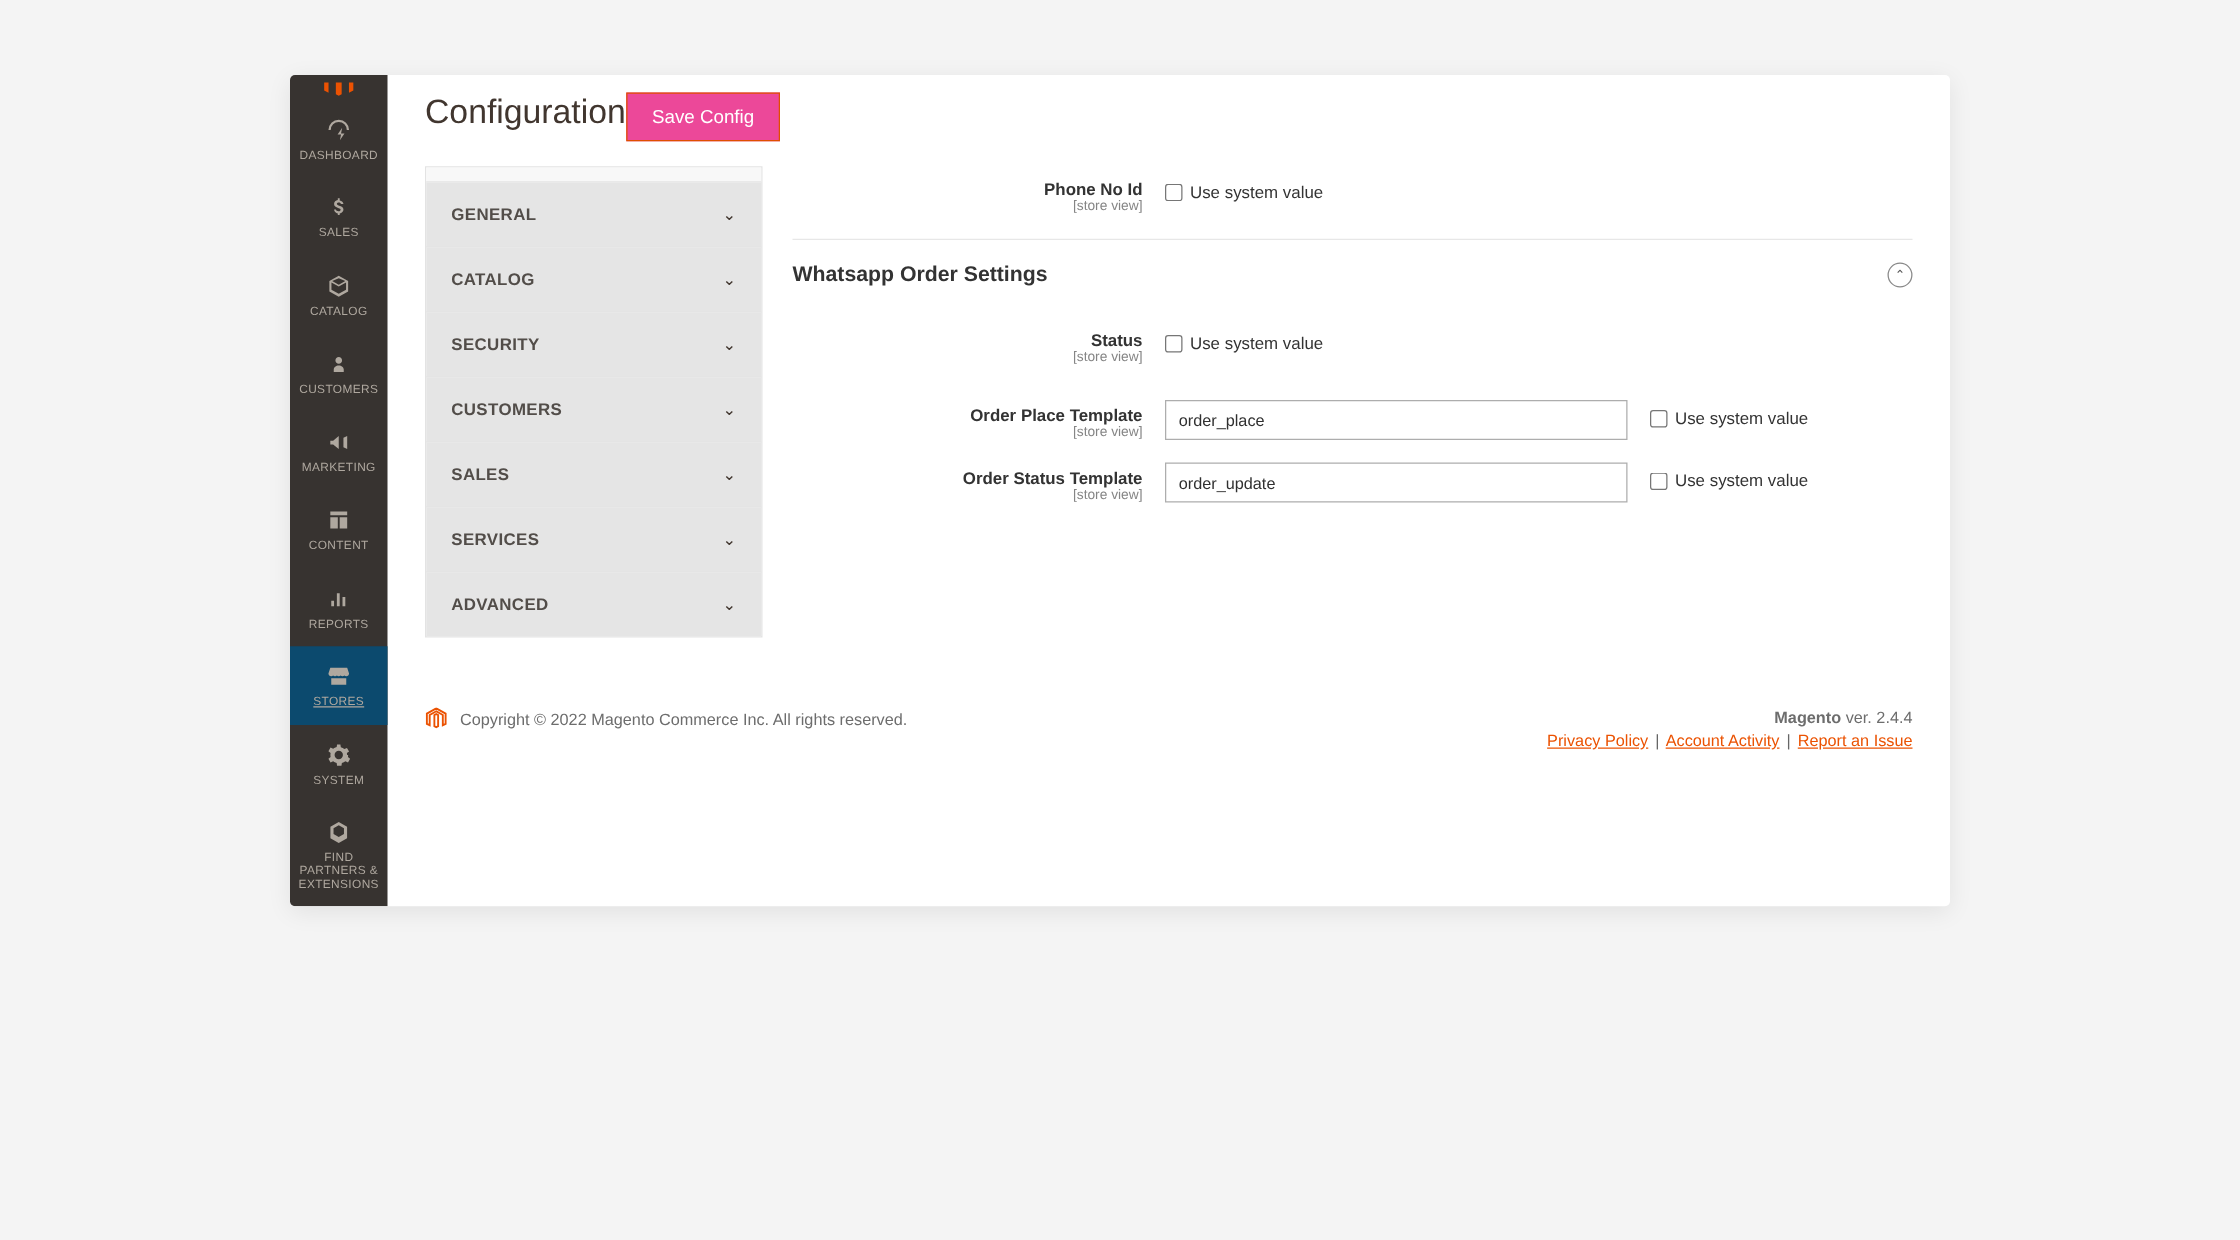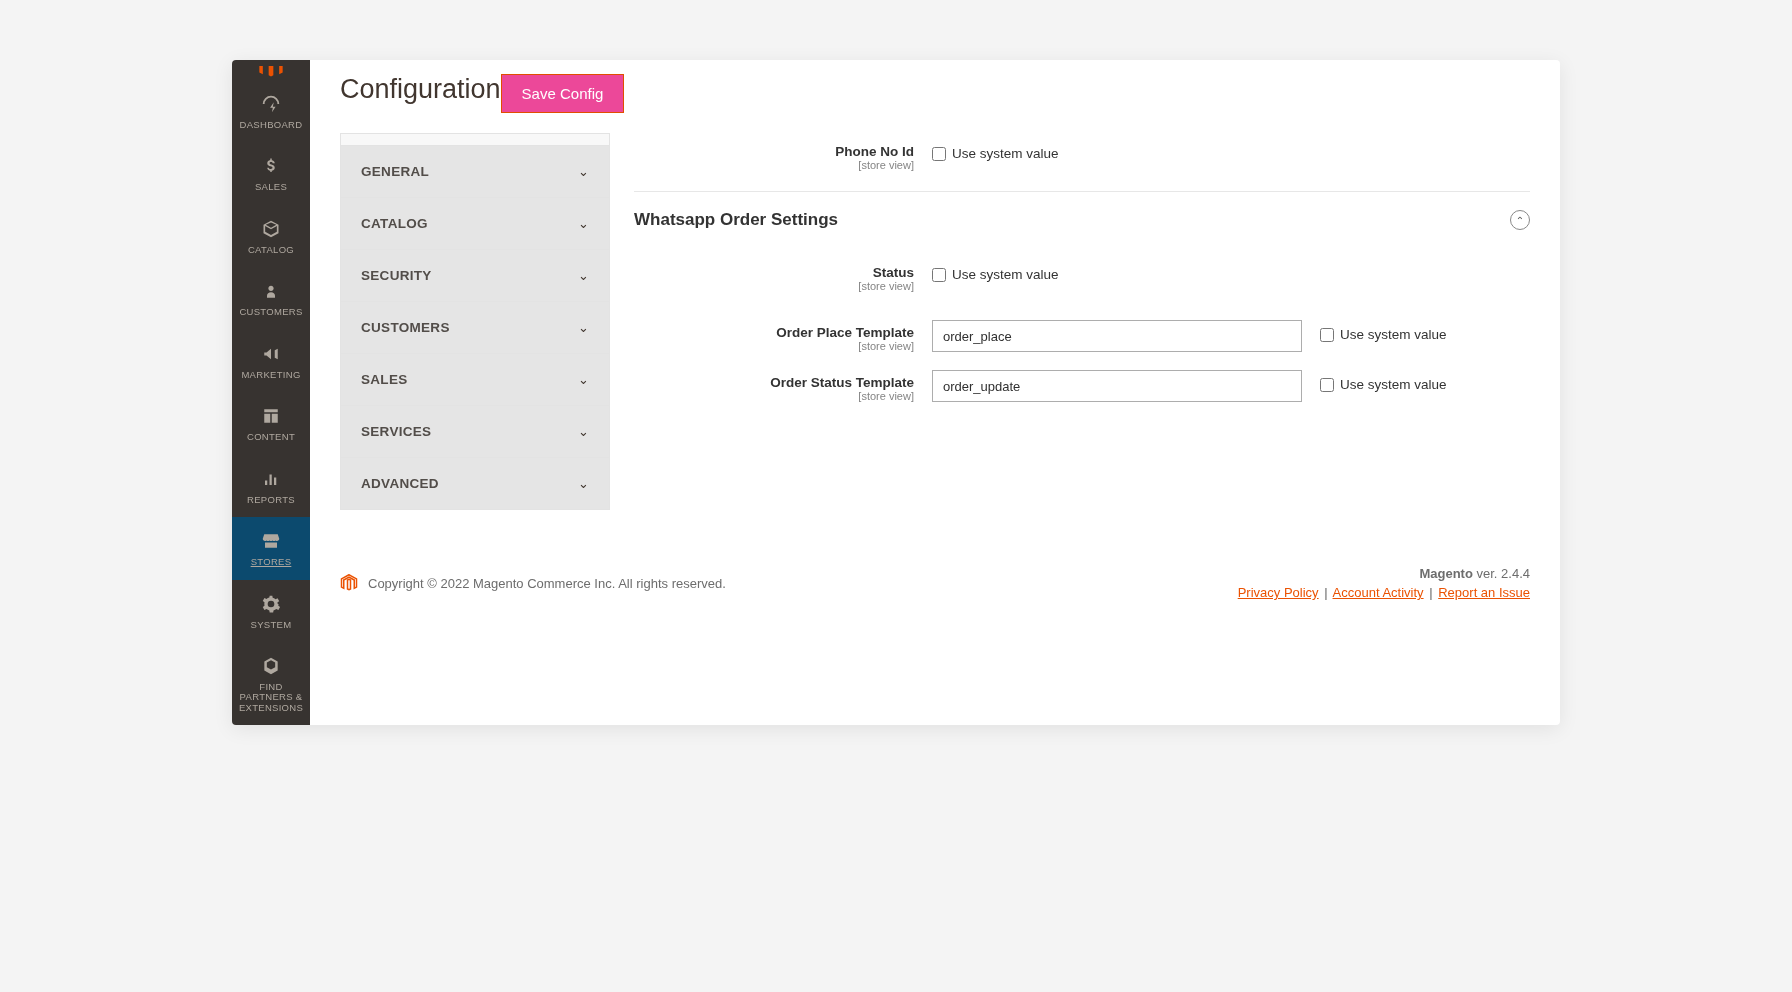--- a/index.html
+++ b/index.html
@@ -52,7 +52,7 @@
   .collapse-ico{ width:20px; height:20px; border:1px solid #888; border-radius:50%; display:flex; align-items:center; justify-content:center; font-size:10px; color:#555;}
 
   
-  .footer { padding: 26px 30px; display:flex; justify-content:space-between; align-items:center; font-size:13px; color:#6d6d6d;}
+  .footer { padding: 26px 30px; display:flex; justify-content:space-between; align-items:flex-start; font-size:13px; color:#6d6d6d;}
   .footer-left{display:flex; gap:10px; align-items:center;}
   .footer-left svg{color:#eb5202;}
   .footer-right{text-align:right;}

